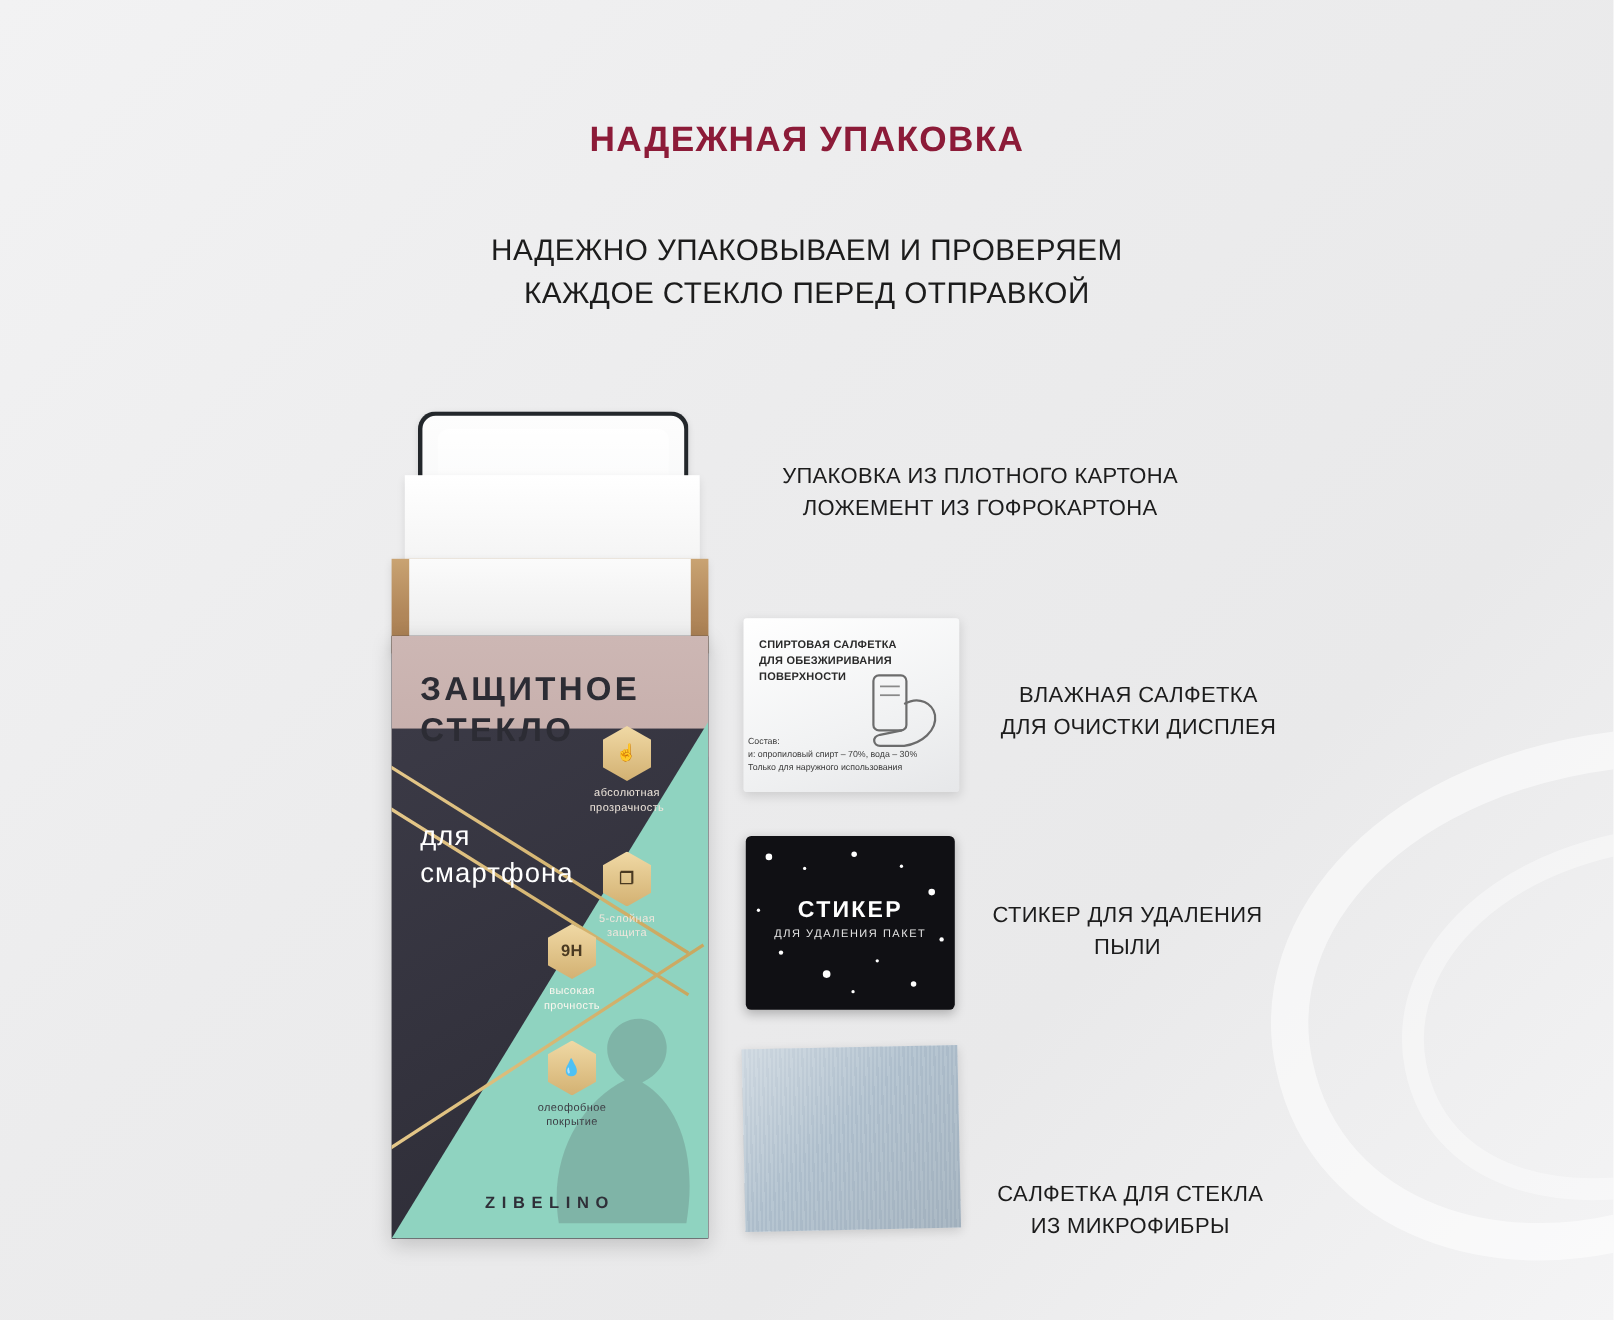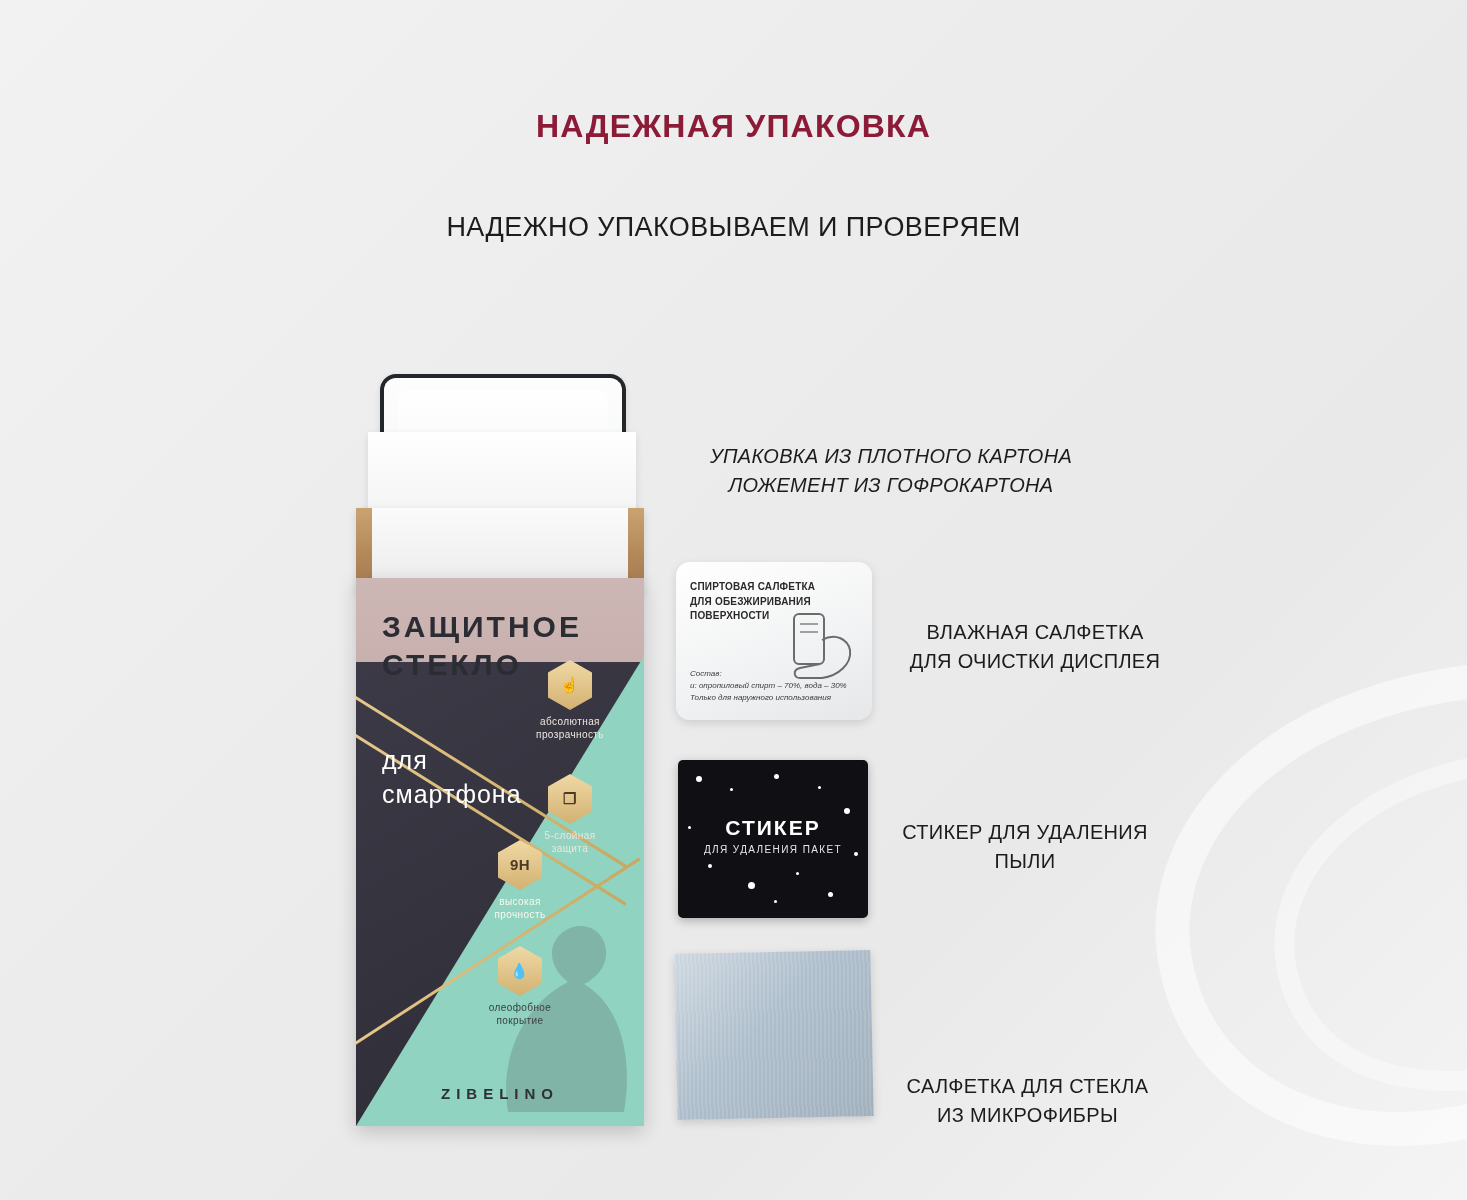--- a/index.html
+++ b/index.html
@@ -294,6 +294,7 @@
   <div class="title">НАДЕЖНАЯ УПАКОВКА</div>
   <div class="subtitle">
     <div>НАДЕЖНО УПАКОВЫВАЕМ И ПРОВЕРЯЕМ</div>
+    <div>КАЖДОЕ СТЕКЛО ПЕРЕД ОТПРАВКОЙ</div>
   </div>
 
   <div class="photo glass"></div>

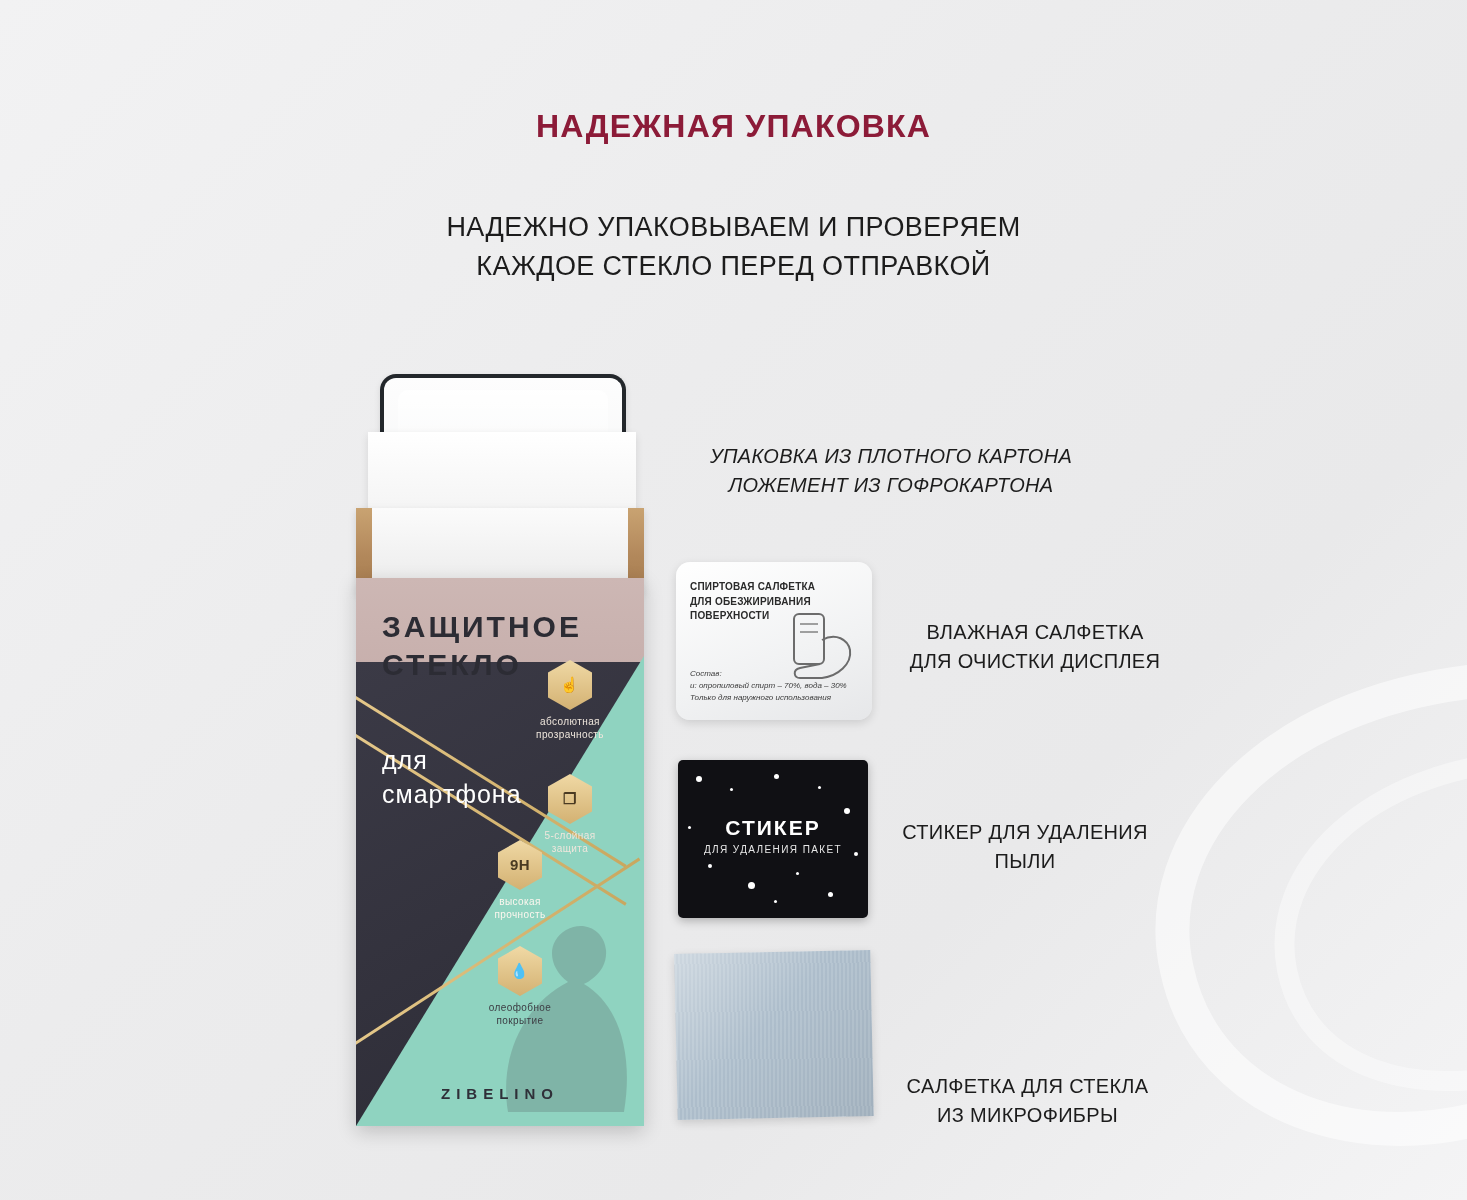--- a/index.html
+++ b/index.html
@@ -62,7 +62,7 @@
     letter-spacing: 0.3px;
   }
   .caption div { white-space: nowrap; }
-  #cap-box   { top: 442px; left: 676px; width: 430px; font-style: italic; }
+  #cap-box   { top: 419px; left: 676px; width: 430px; }
   #cap-wipe  { top: 618px; left: 890px; width: 290px; }
   #cap-stick { top: 818px; left: 890px; width: 270px; }
   #cap-cloth { top: 1044px; left: 890px; width: 275px; margin-top: 28px; }

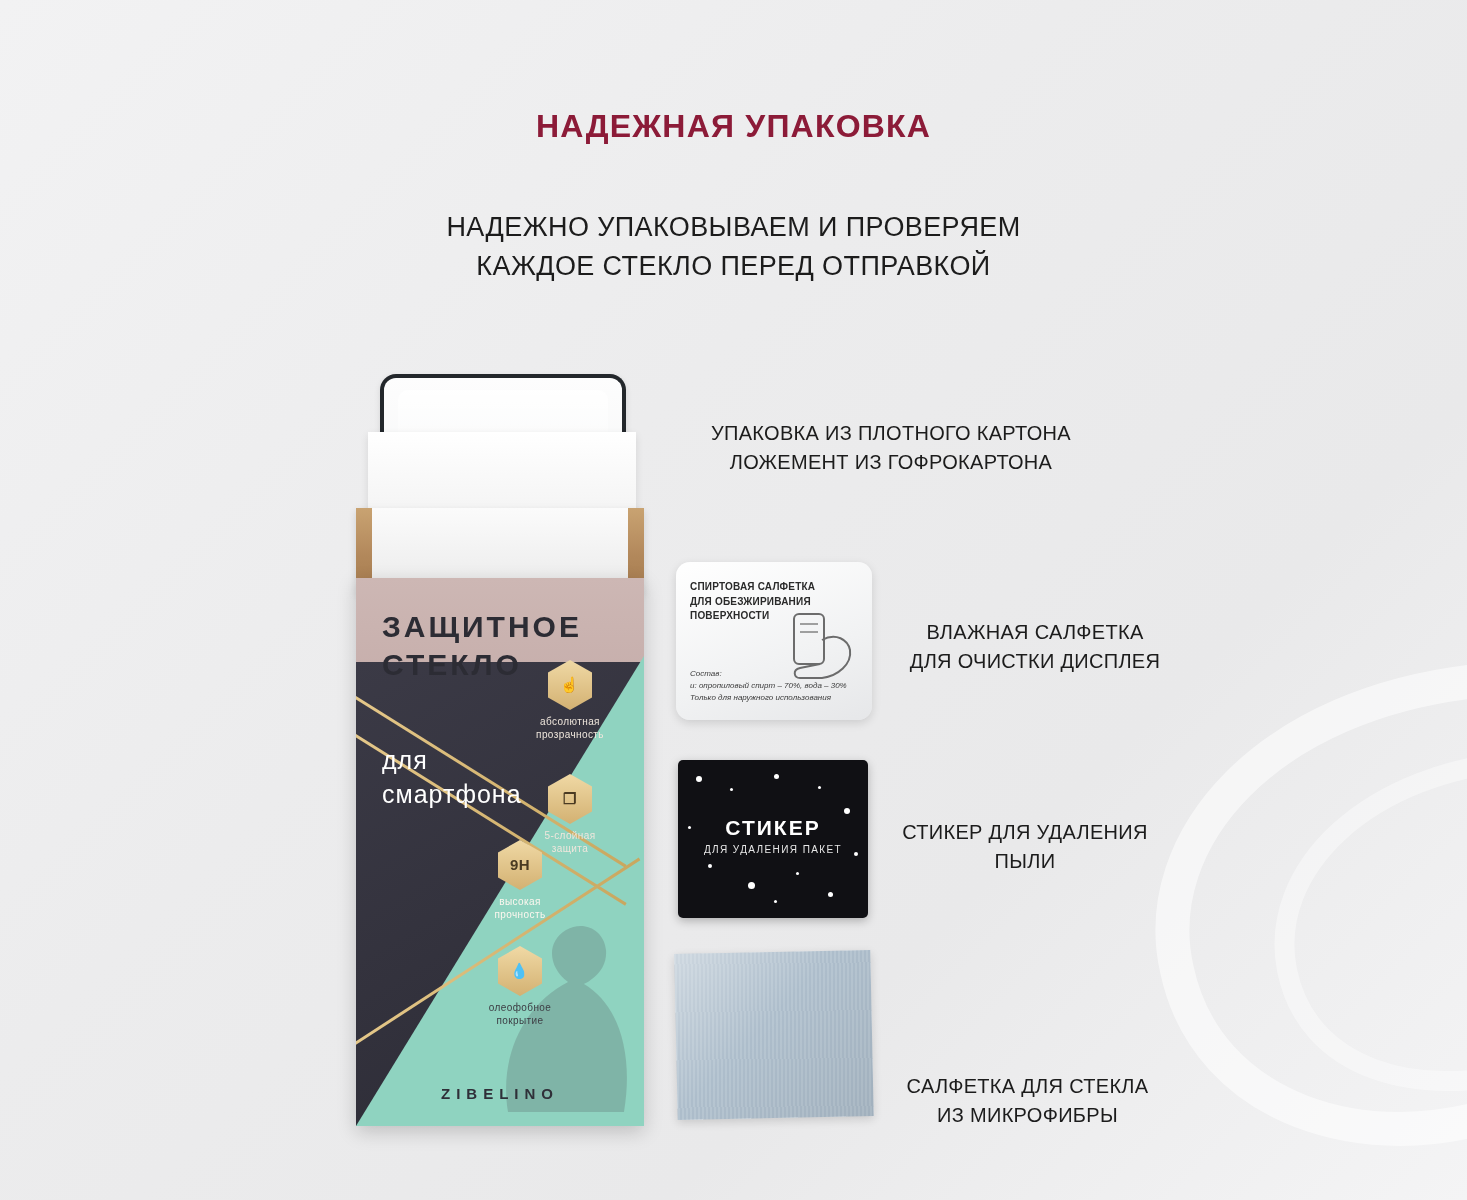--- a/index.html
+++ b/index.html
@@ -227,7 +227,7 @@
     height: 158px;
     background: linear-gradient(160deg,#ffffff 0%, #f1f2f3 60%, #e6e7e9 100%);
     box-shadow: 0 3px 10px rgba(0,0,0,.13);
-    border-radius: 14px;
+    border-radius: 3px;
   }
   .wipe-title {
     position:absolute; left:14px; top:18px;

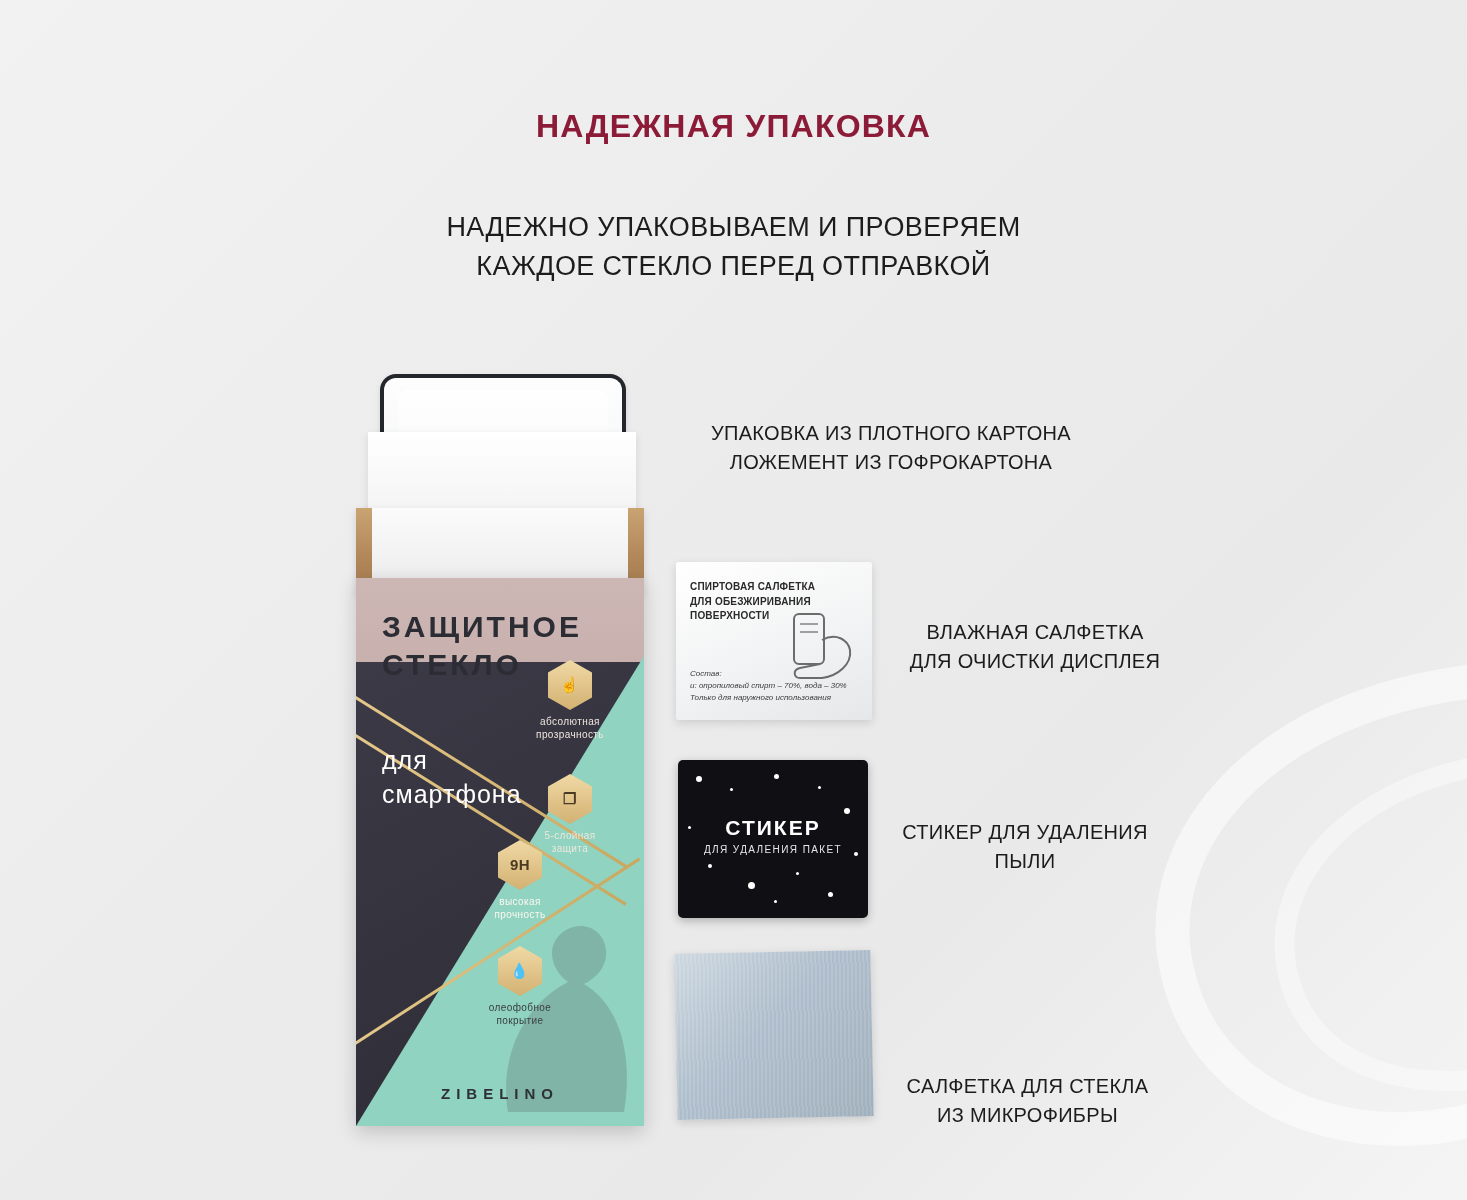--- a/index.html
+++ b/index.html
@@ -235,8 +235,8 @@
     line-height: 1.45; letter-spacing:.2px;
   }
   .wipe-foot {
-    position:absolute; left:14px; bottom:16px;
-    font-size: 8px; color:#3a3a3a; line-height:1.5;font-style:italic;
+    position:absolute; left:4px; bottom:16px;
+    font-size: 8px; color:#3a3a3a; line-height:1.5;
   }
   .wipe-art { position:absolute; right: 12px; bottom: 36px; width: 82px; height: 74px; opacity:.85; }
 

